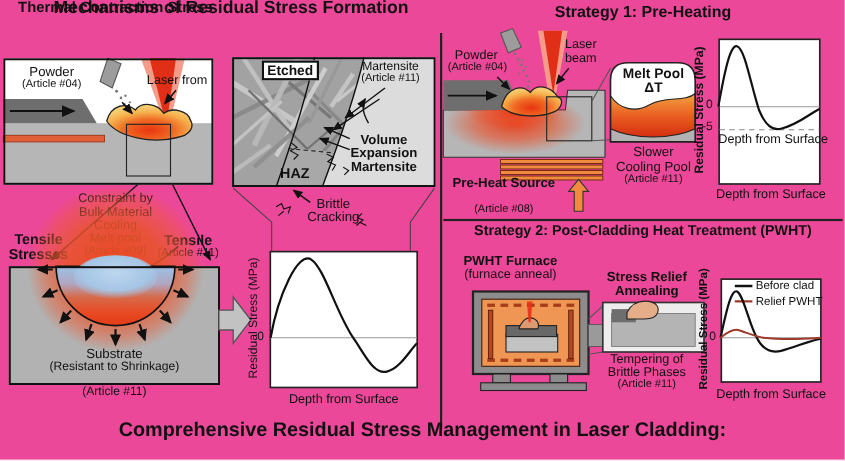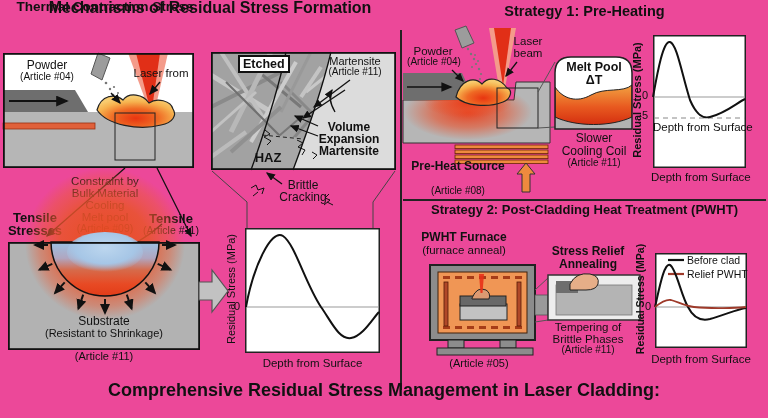--- a/index.html
+++ b/index.html
@@ -297,7 +297,7 @@
   <div class="t f125 b" style="left:557px;top:61px;width:74px;">Melt Pool</div>
   <div class="t f125 b" style="left:557px;top:74px;width:74px;">ΔT</div>
   <div class="t f12" style="left:549px;top:132px;width:90px;">Slower</div>
-  <div class="t f12" style="left:549px;top:145px;width:90px;">Cooling Coil</div>
+  <div class="t f12" style="left:549px;top:145px;width:90px;">Cooling Pool</div>
   <div class="t f10" style="left:549px;top:158px;width:90px;">(Article #11)</div>
   <div class="t f12 b" style="left:399px;top:160px;width:118px;">Pre-Heat Source</div>
   <div class="t f10" style="left:395px;top:186px;width:126px;">(Article #08)</div>

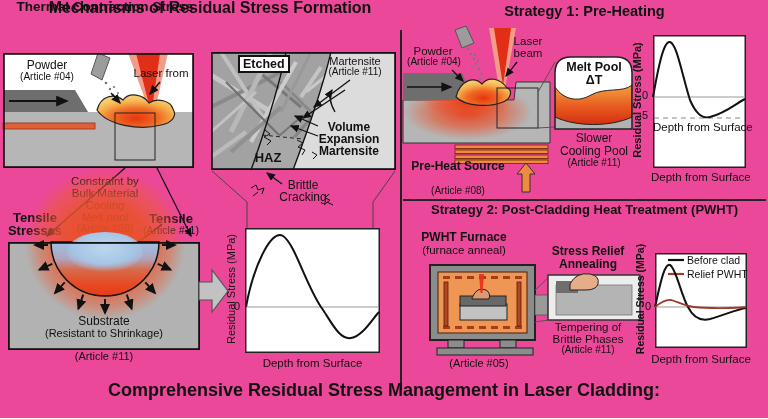--- a/index.html
+++ b/index.html
@@ -354,7 +354,6 @@
     <rect x="131" y="31" width="22" height="12" fill="#6e6e6e"></rect>
     <path d="M145,34 Q151,22 165,24 Q175,26 173,34 Q171,40 161,40 L145,40 Z" fill="#e6ae88" stroke="#222" stroke-width="1"></path>
   </svg>
-  <div class="t f11" style="left:423px;top:358px;width:112px;">(Article #05)</div>
   <div class="t f12 b" style="left:538px;top:245px;width:100px;">Stress Relief</div>
   <div class="t f12 b" style="left:538px;top:258px;width:100px;">Annealing</div>
   <div class="t f115" style="left:540px;top:321px;width:96px;">Tempering of</div>

